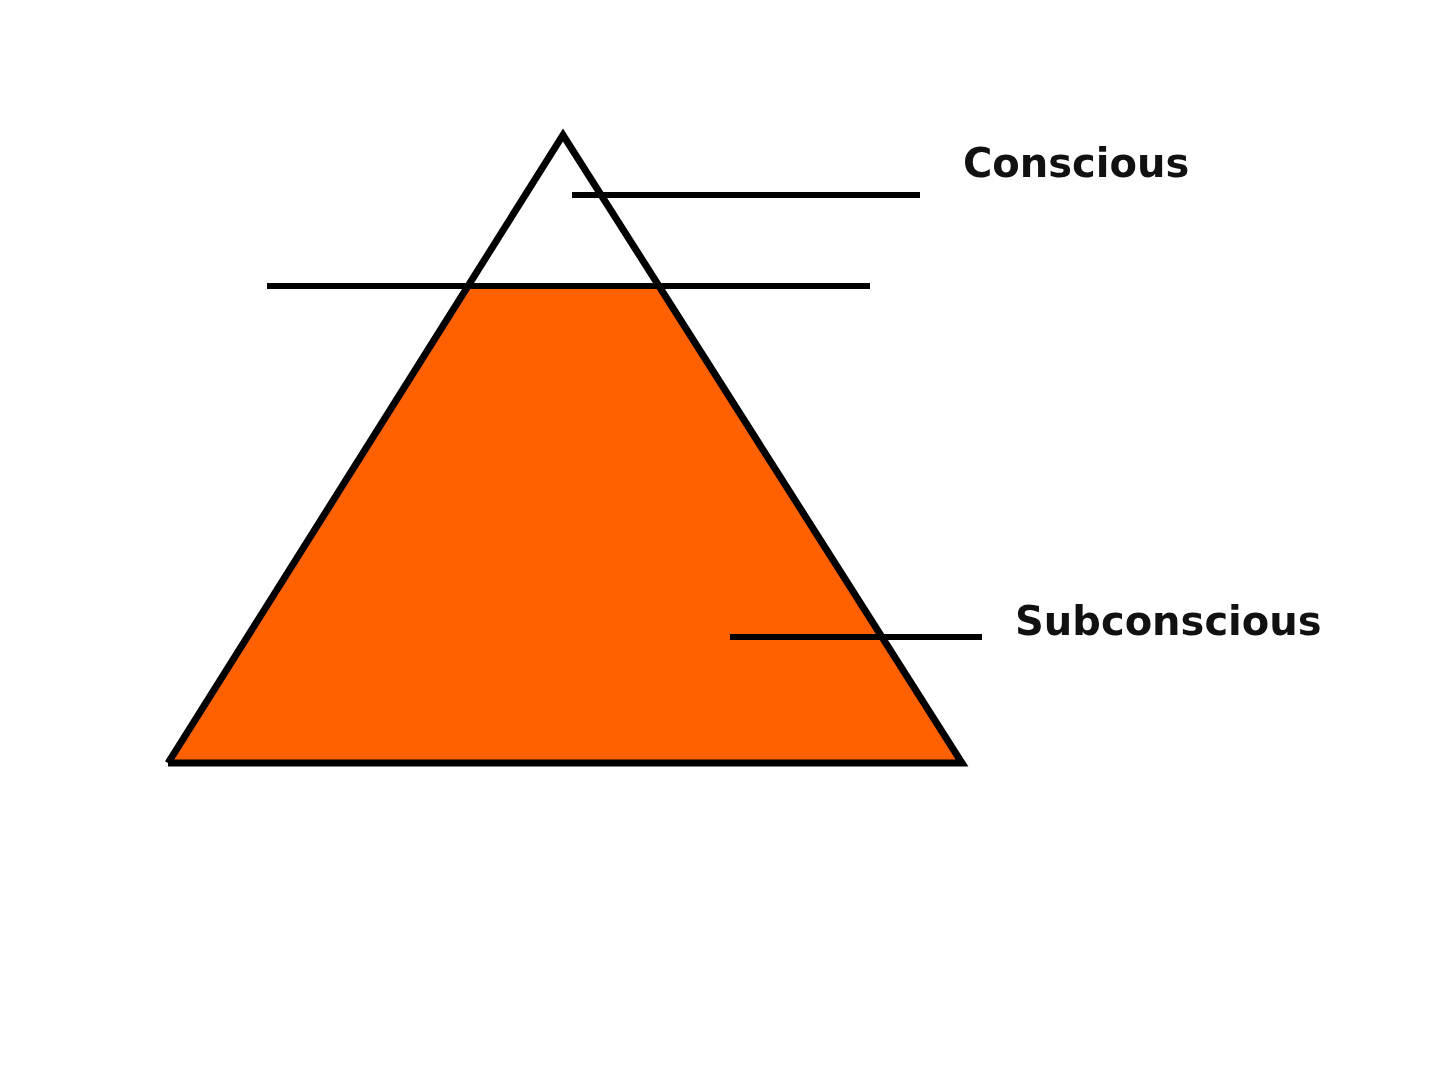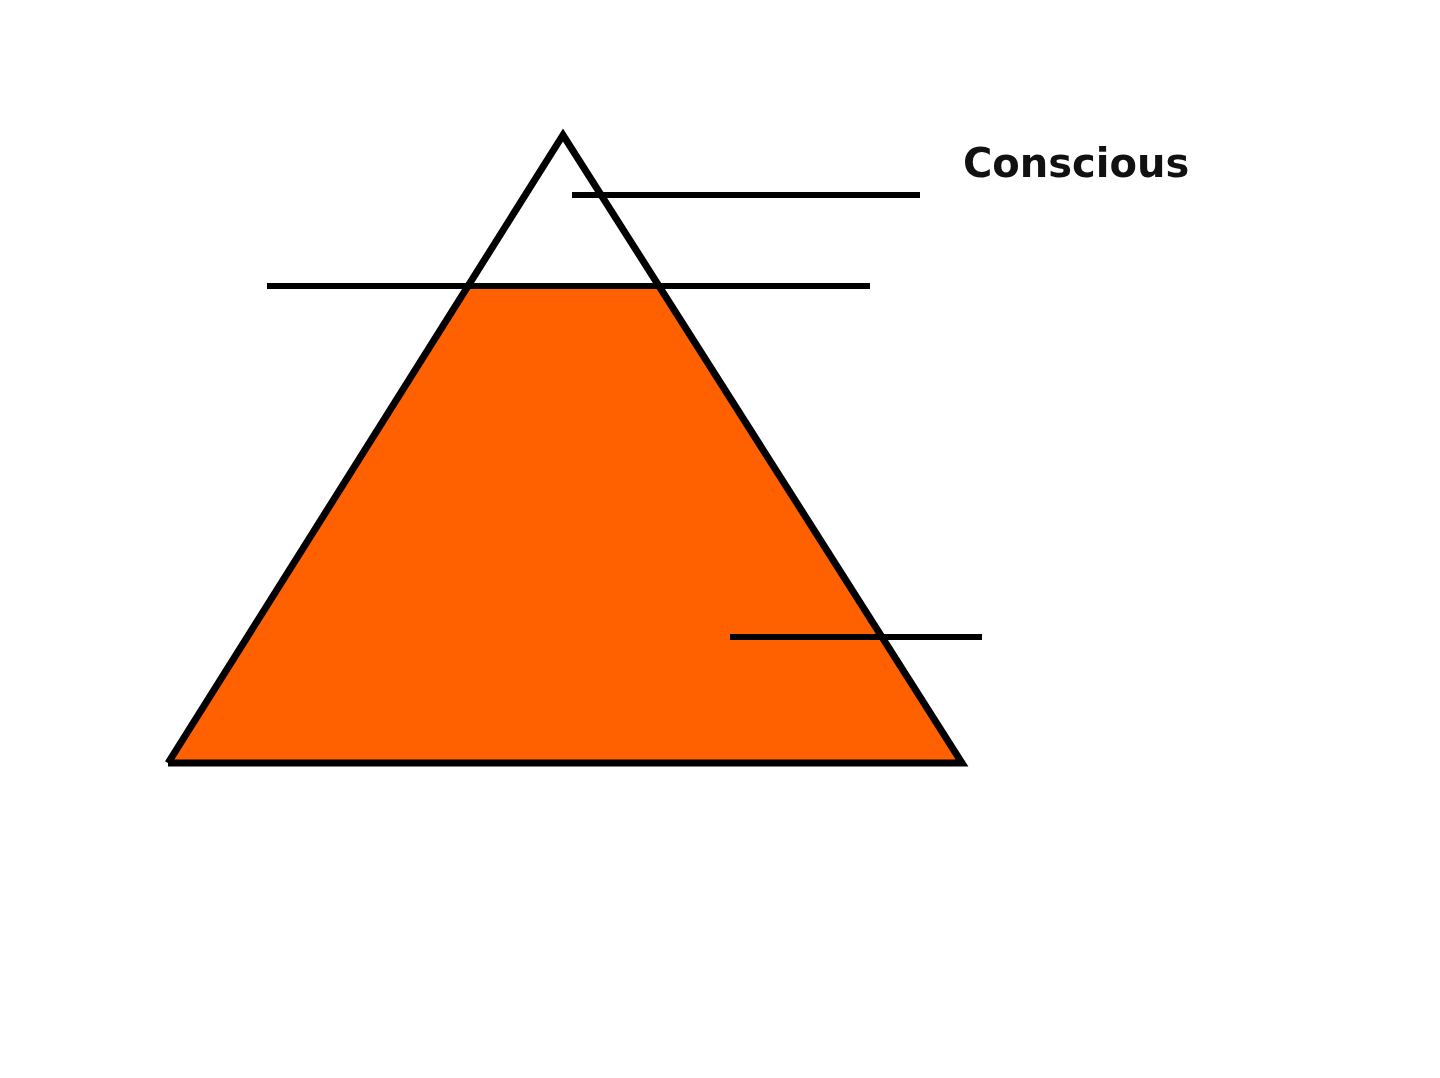--- a/index.html
+++ b/index.html
@@ -34,6 +34,7 @@
   </svg>
 
   <div class="label label-conscious">Conscious</div>
+  <div class="label label-subconscious">Subconscious</div>
 </div>
 
 </body></html>

